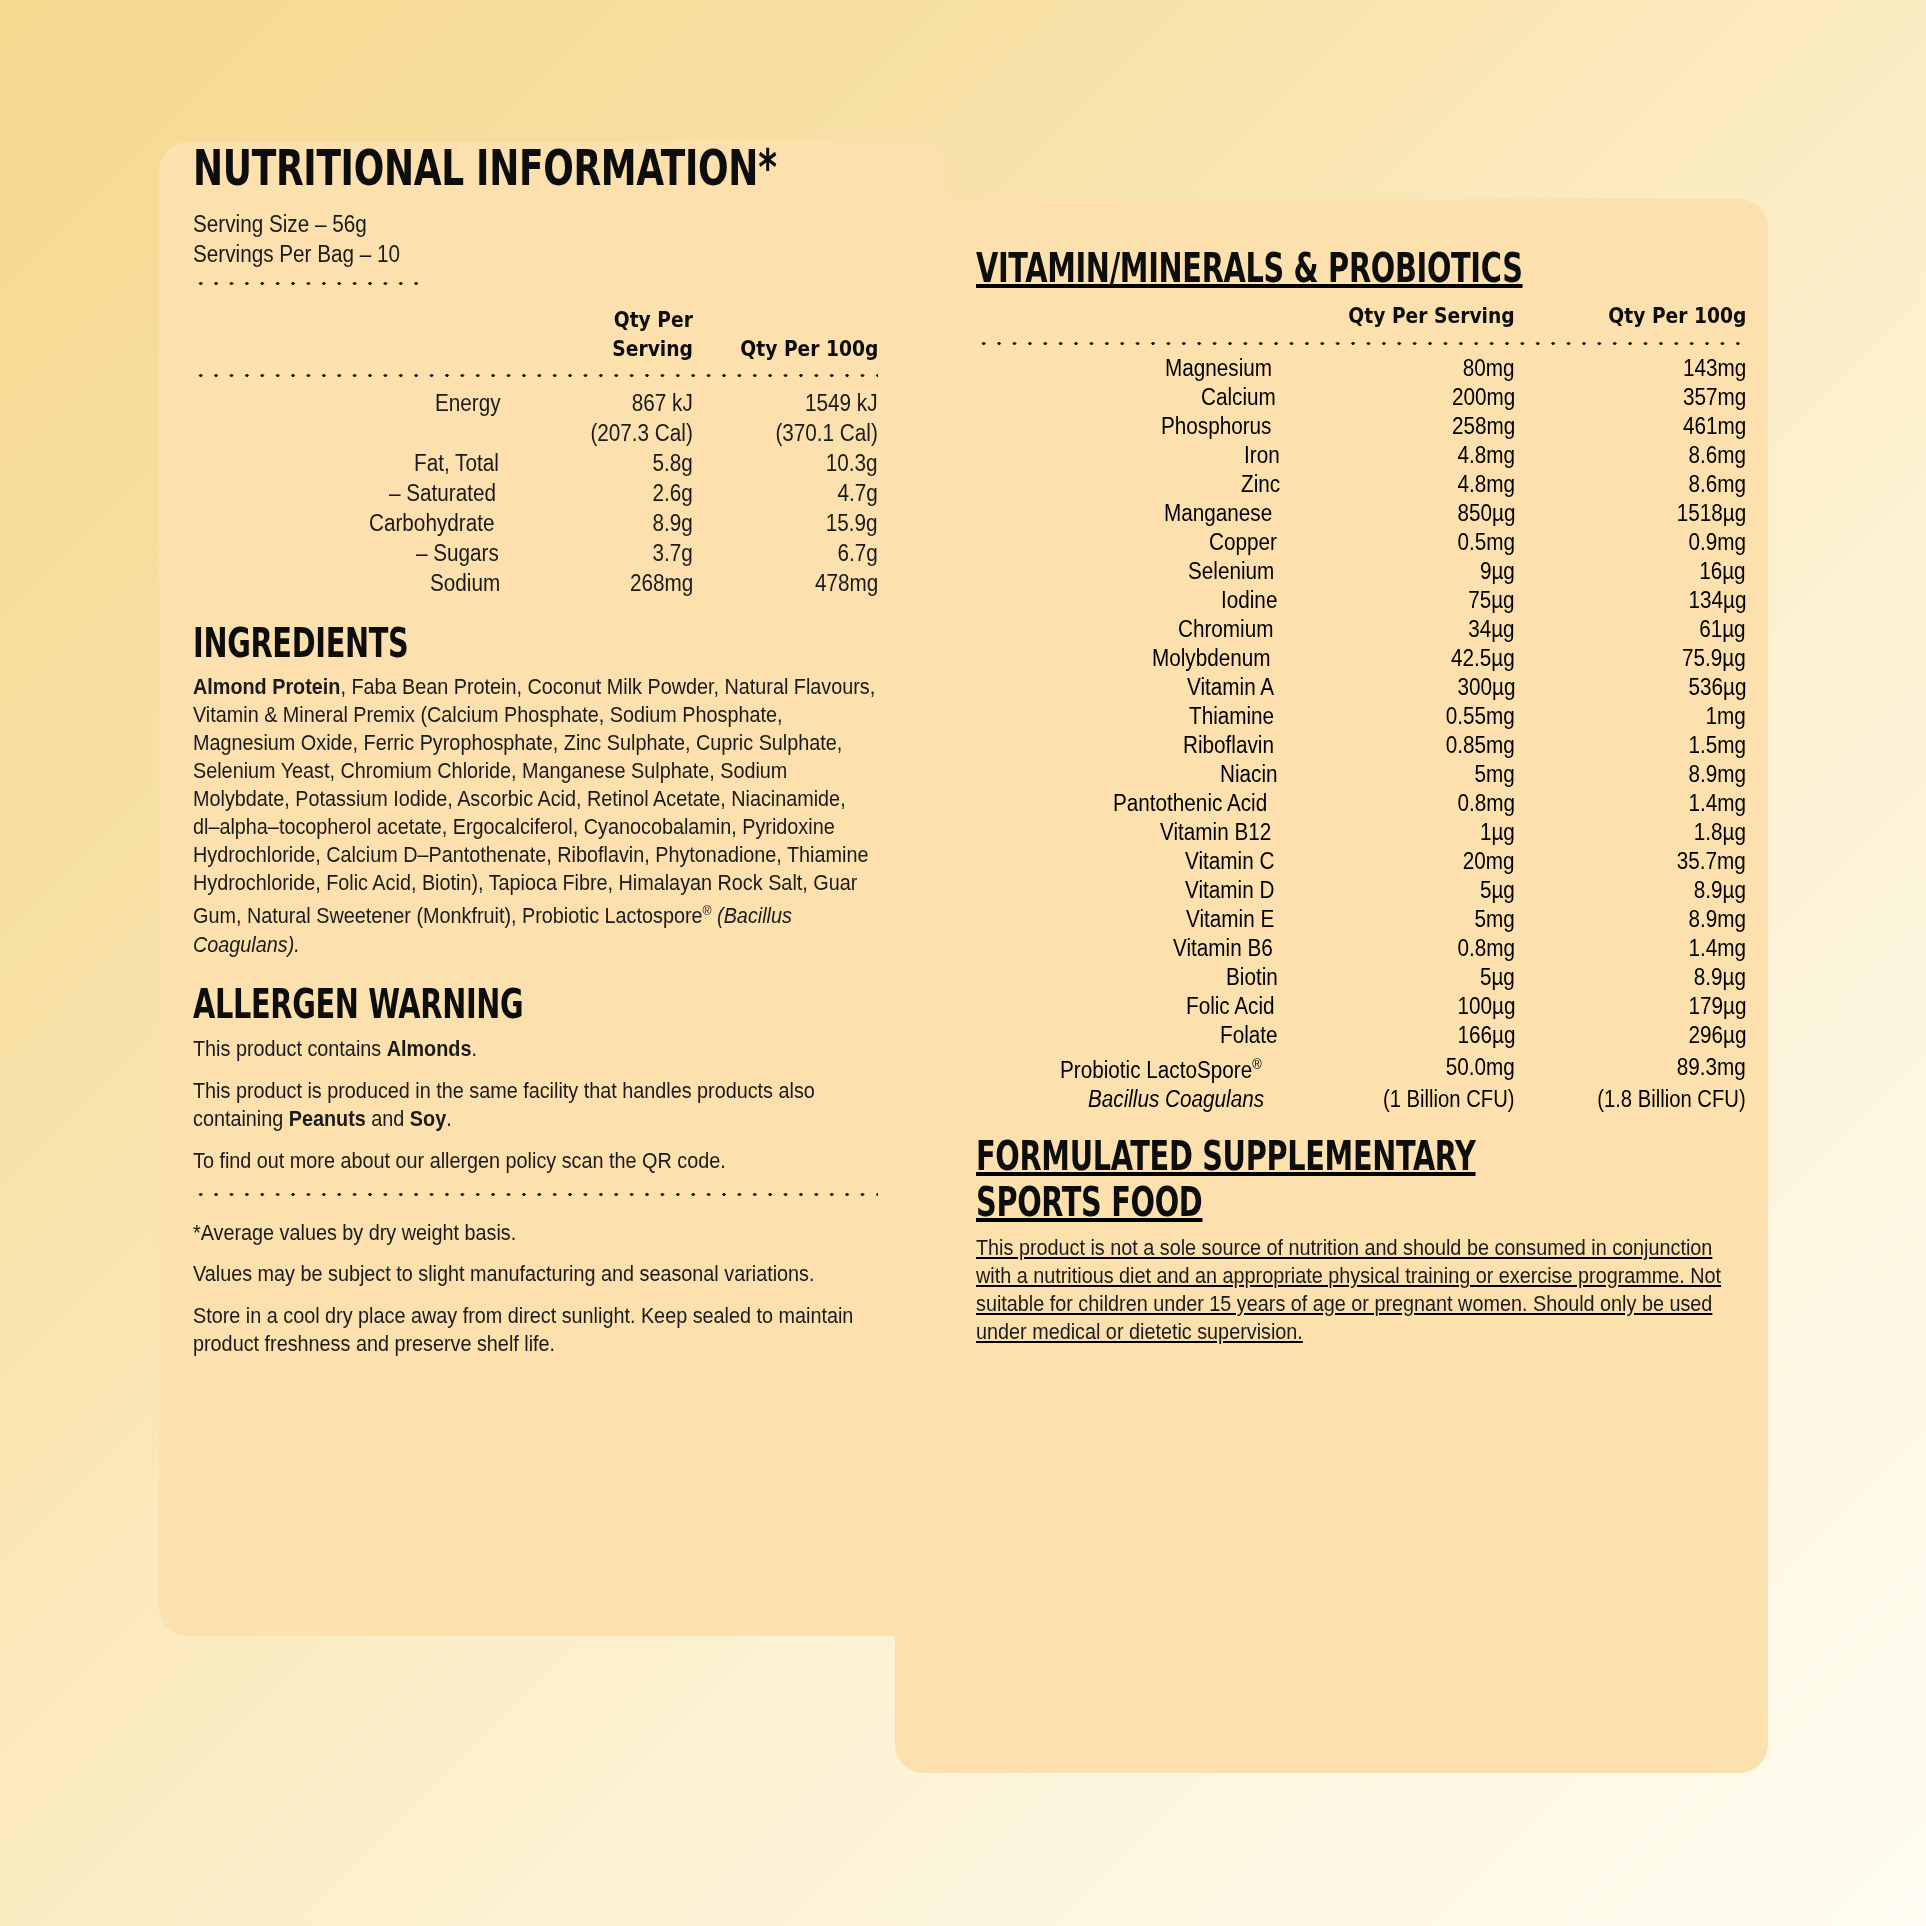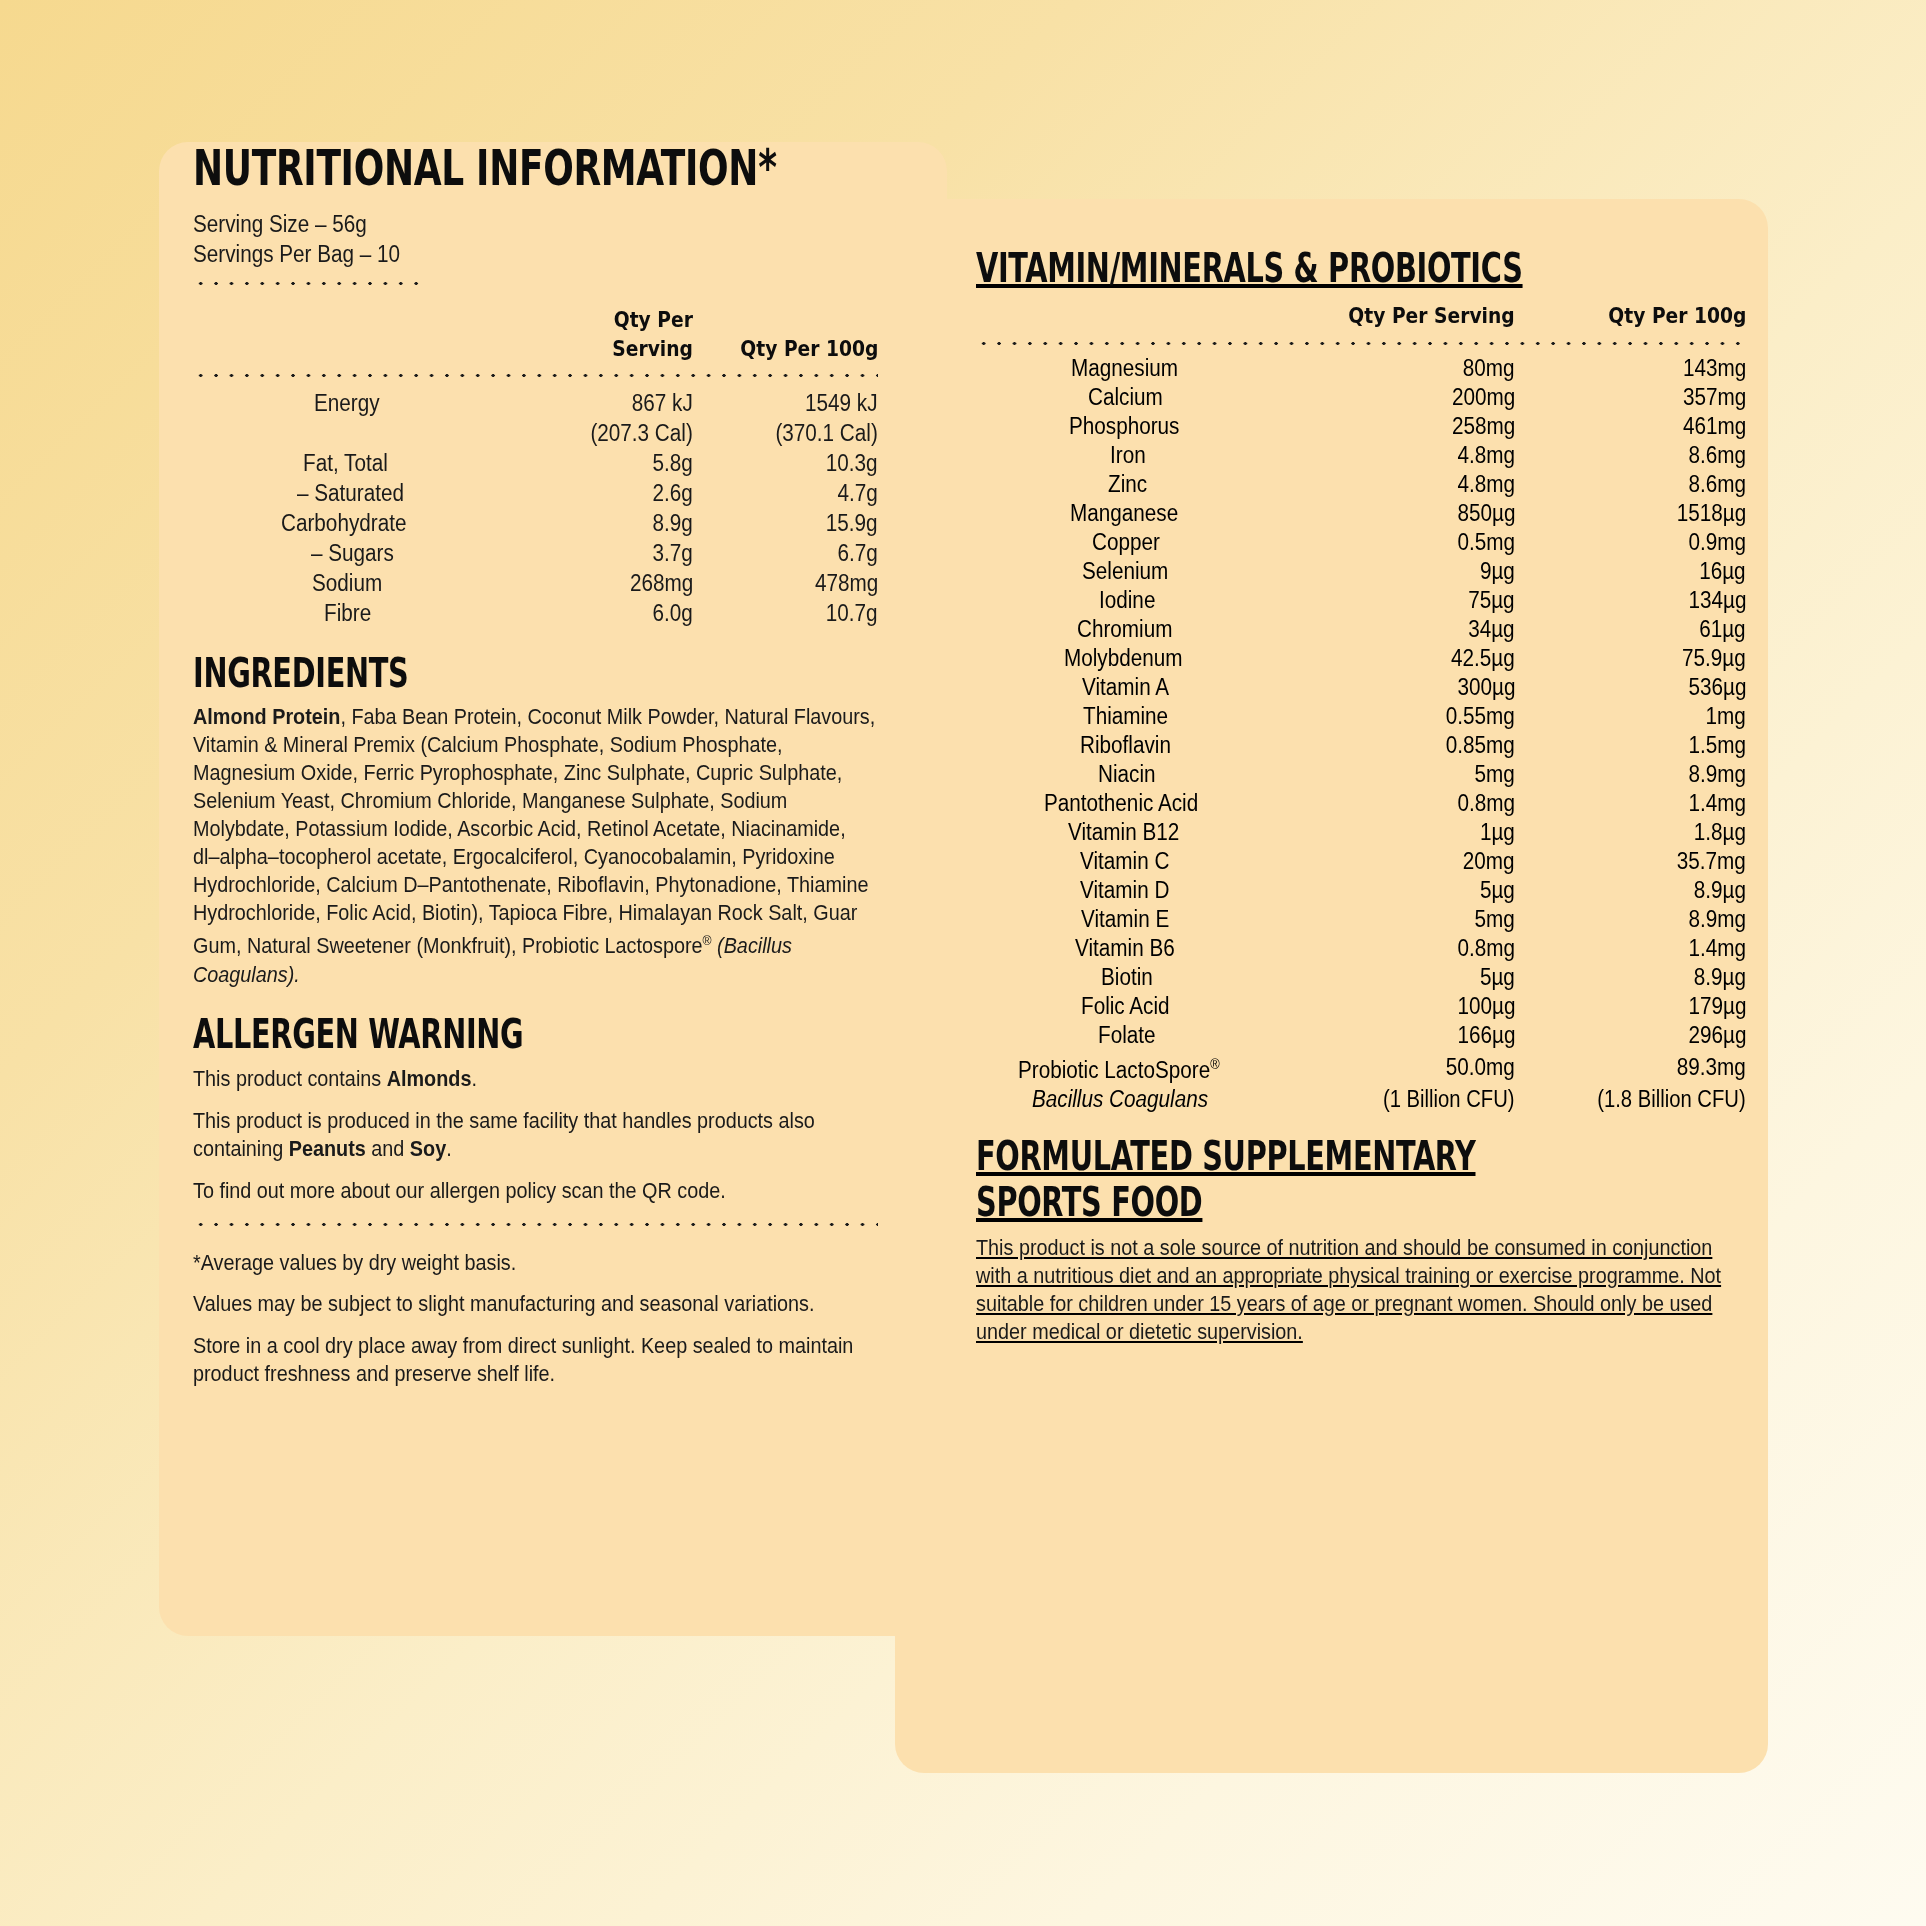--- a/index.html
+++ b/index.html
@@ -113,7 +113,7 @@
     vertical-align: baseline;
   }
   .lbl {
-    text-align: center;
+    text-align: right;
     font-size: 23px;
     line-height: 30px;
     font-weight: 400;

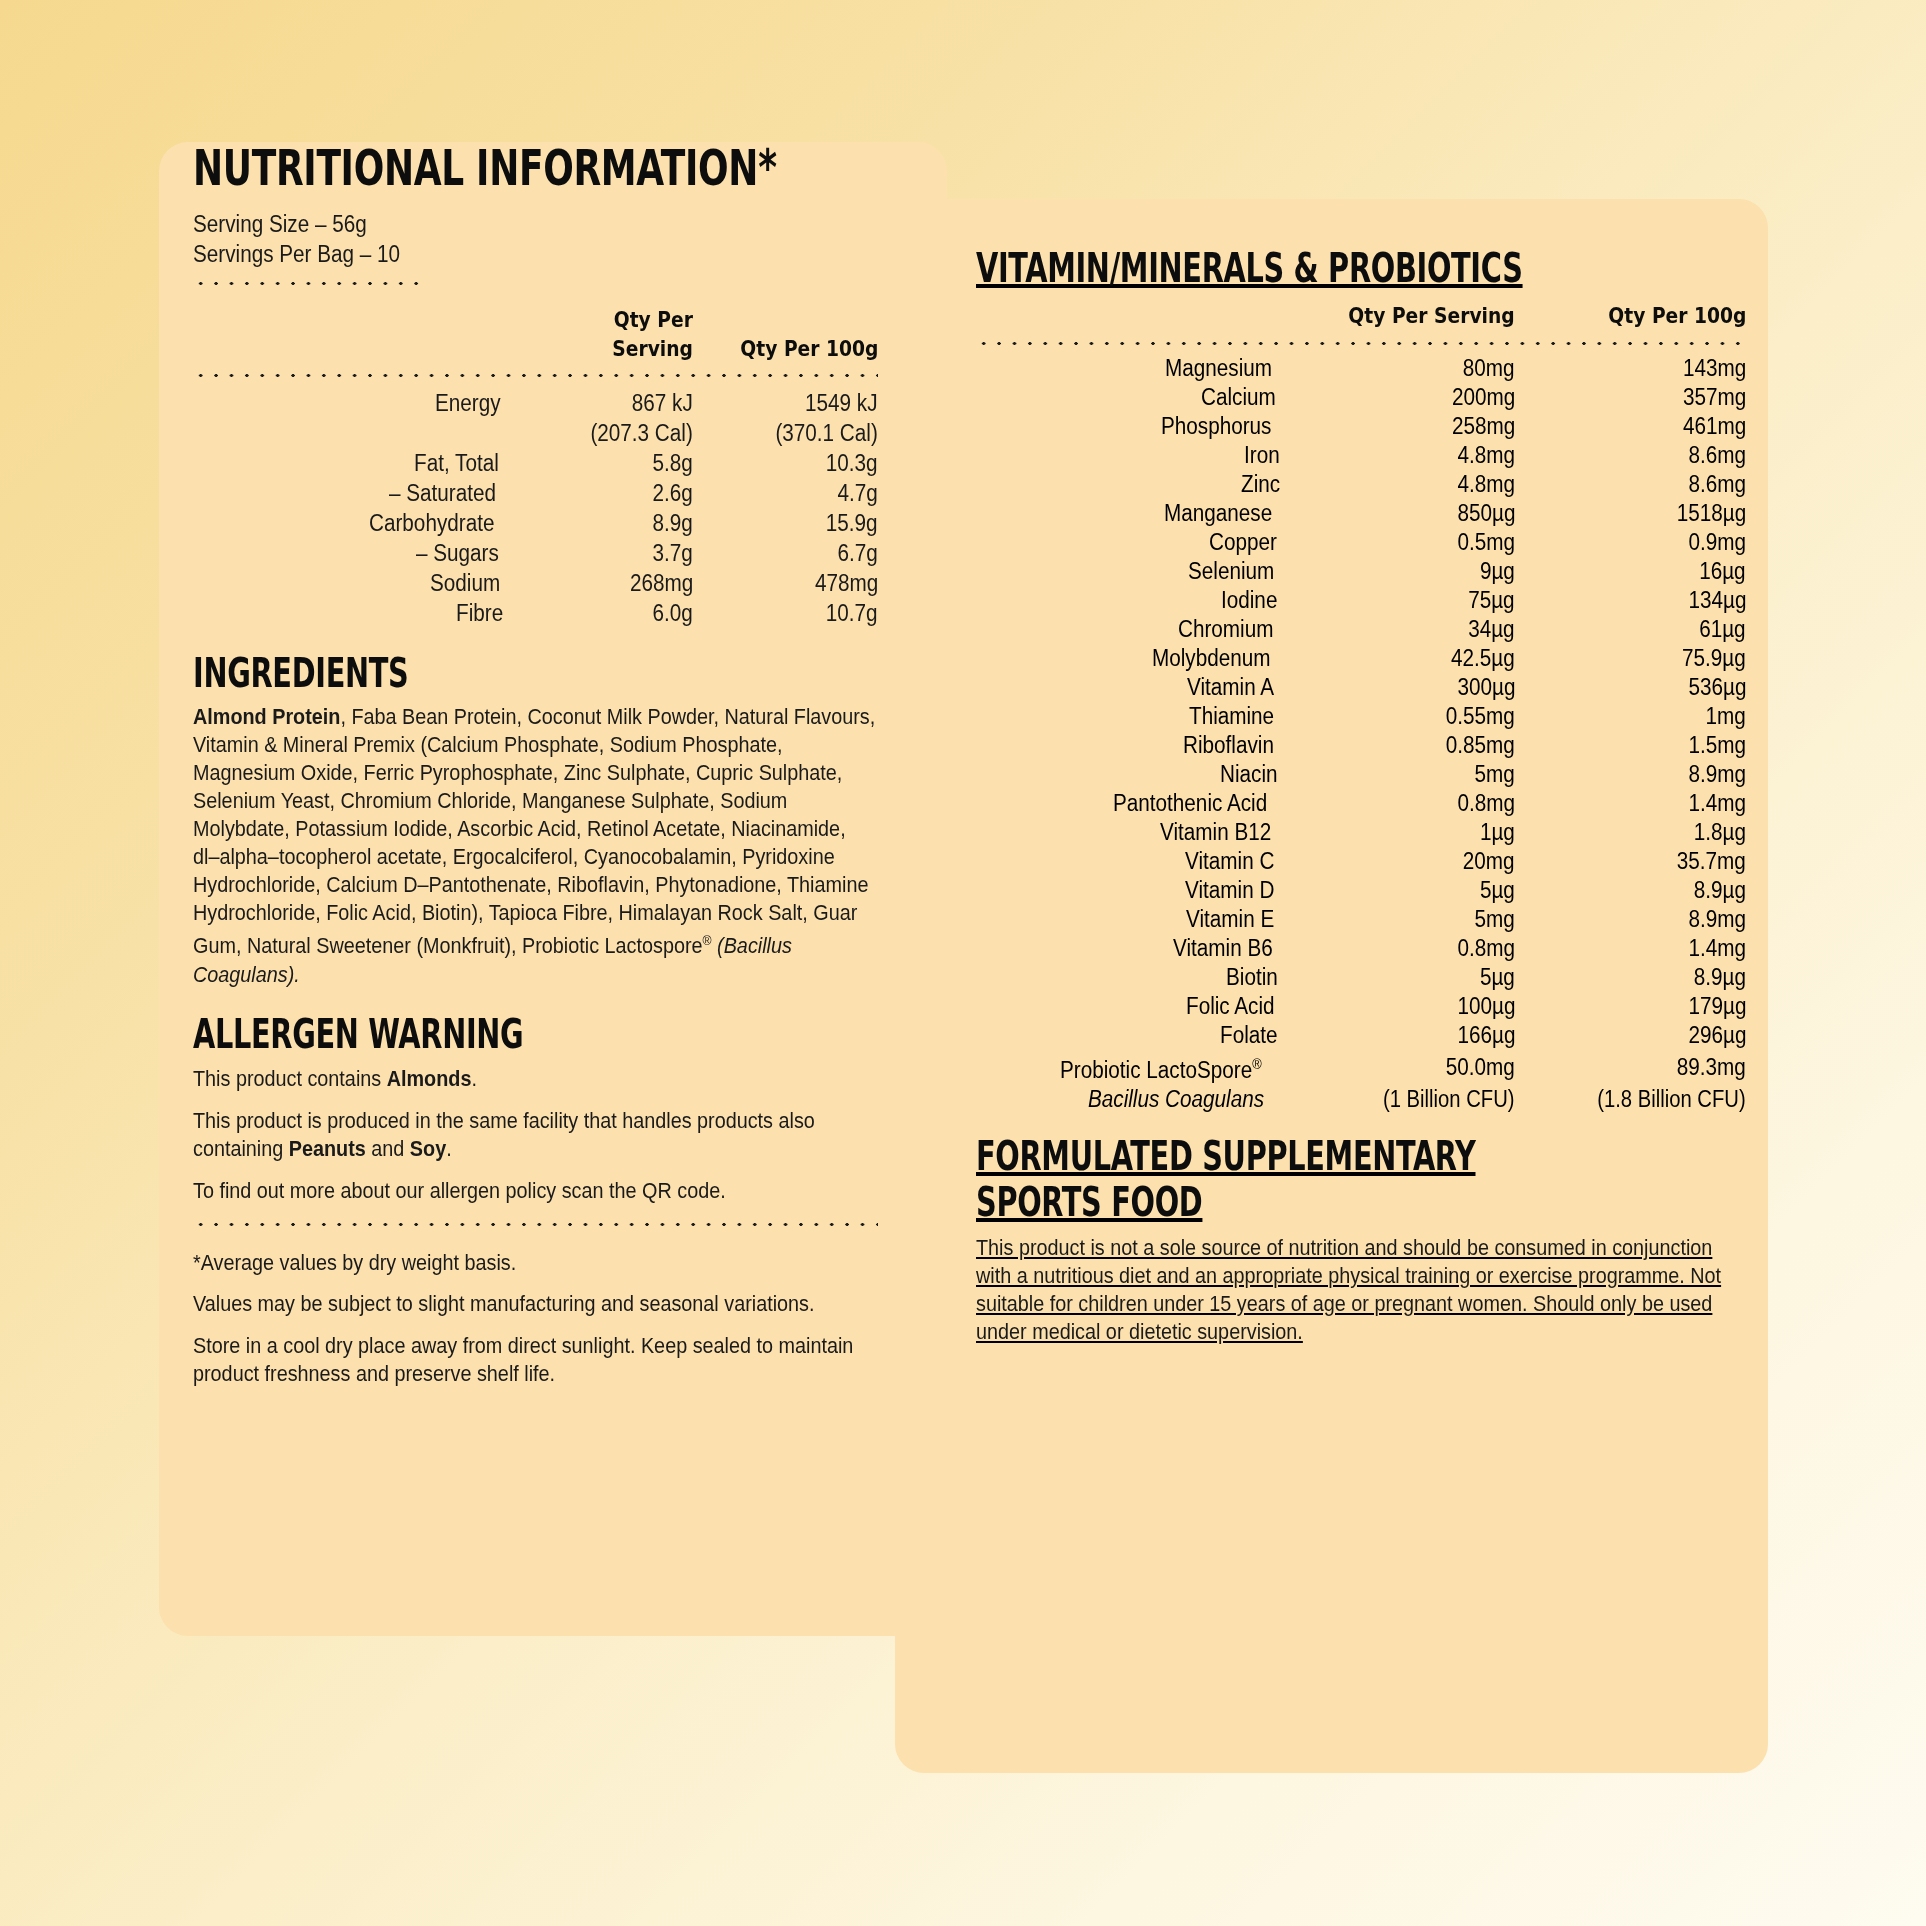--- a/index.html
+++ b/index.html
@@ -228,11 +228,6 @@
           <td class="val"><span class="sq">268mg</span></td>
           <td class="val"><span class="sq">478mg</span></td>
         </tr>
-        <tr>
-          <td class="lbl" style="padding-left:0px"><span class="sq">Fibre</span></td>
-          <td class="val"><span class="sq">6.0g</span></td>
-          <td class="val"><span class="sq">10.7g</span></td>
-        </tr>
       </tbody>
   </table>
 

